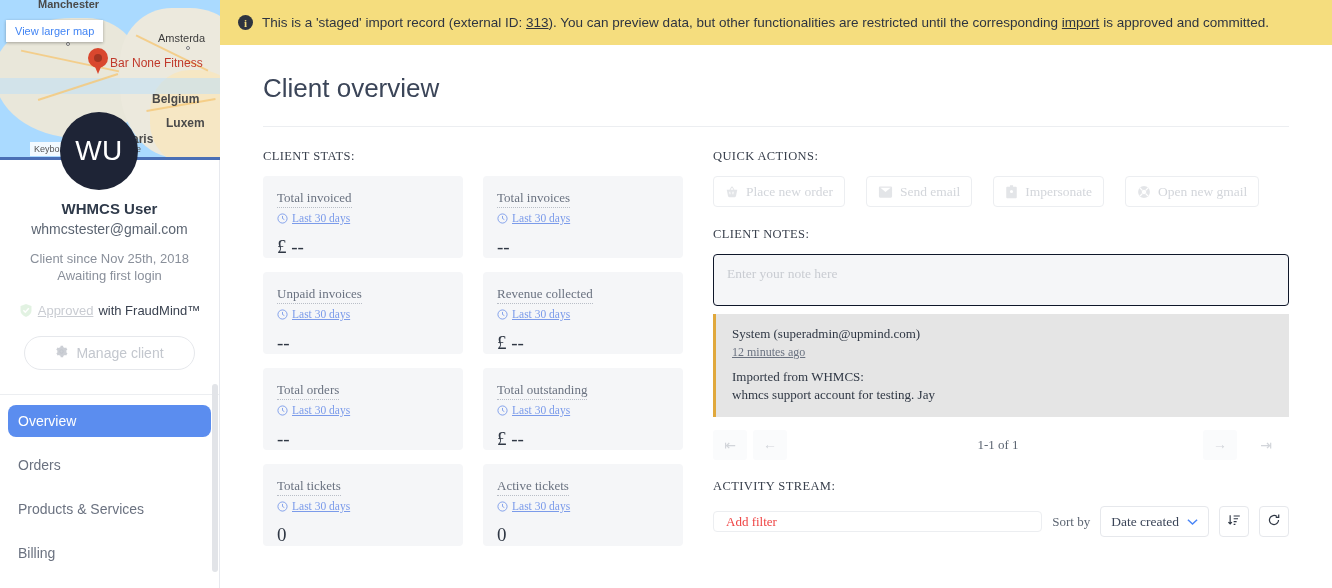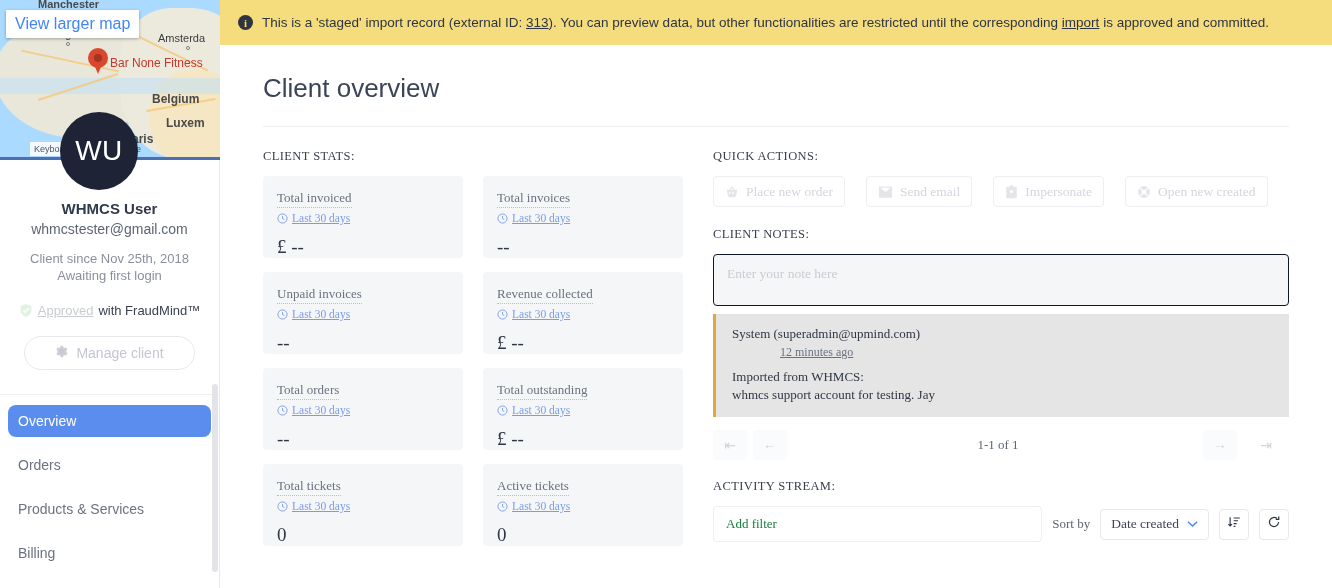--- a/index.html
+++ b/index.html
@@ -55,10 +55,10 @@
   .r4 { left: 146px; top: 104px; width: 70px; transform: rotate(-10deg); }
 
   .view-larger {
-    position: absolute; left: 6px; top: 10px;
+    position: absolute; left: 6px; top: 20px;
     background: #ffffff;
     color: #4285f4;
-    font-size: 16px;
+    font-size: 11px;
     padding: 5px 9px;
     box-shadow: 0 1px 3px rgba(0,0,0,.3);
     z-index: 6;

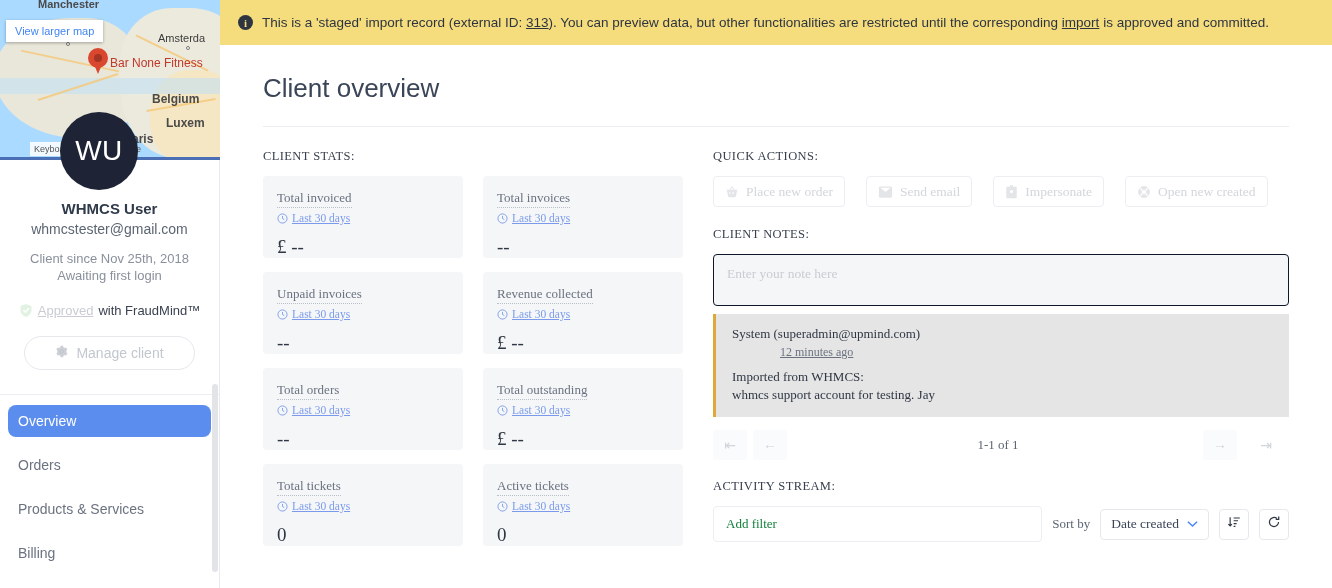--- a/index.html
+++ b/index.html
@@ -591,7 +591,7 @@
                   <path d="M3.4 3.4l2.6 2.6M12.6 3.4L10 6M3.4 12.6L6 10M12.6 12.6L10 10" stroke="#ffffff" stroke-width="1.3"></path>
                 </svg>
               </span>
-              <span>Open new created</span>
+              <span>Open new gmail</span>
             </div>
           </div>
 

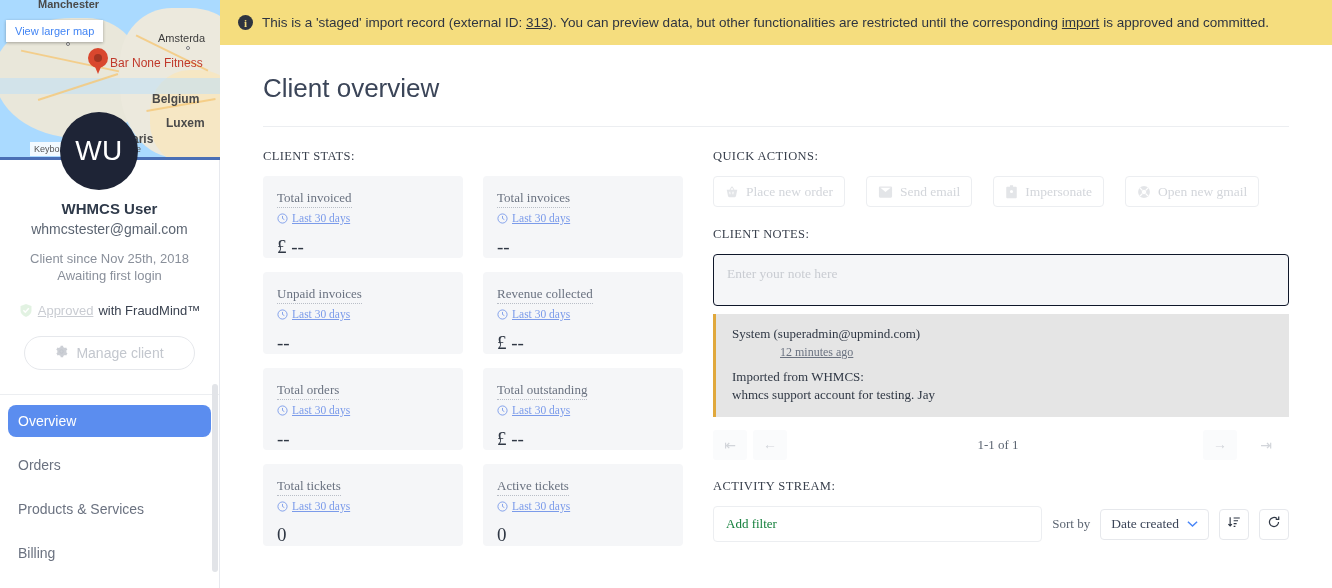--- a/index.html
+++ b/index.html
@@ -269,7 +269,7 @@
   .note-author { font-size: 13px; color: #2f3744; }
   .note-time {
     font-size: 12px; color: #6a7280;
-    text-decoration: underline; margin-top: 3px; display: inline-block; margin-left: 48px;
+    text-decoration: underline; margin-top: 3px; display: inline-block;
   }
   .note-line { font-size: 13px; color: #2f3744; margin-top: 9px; }
   .note-line + .note-line { margin-top: 2px; }

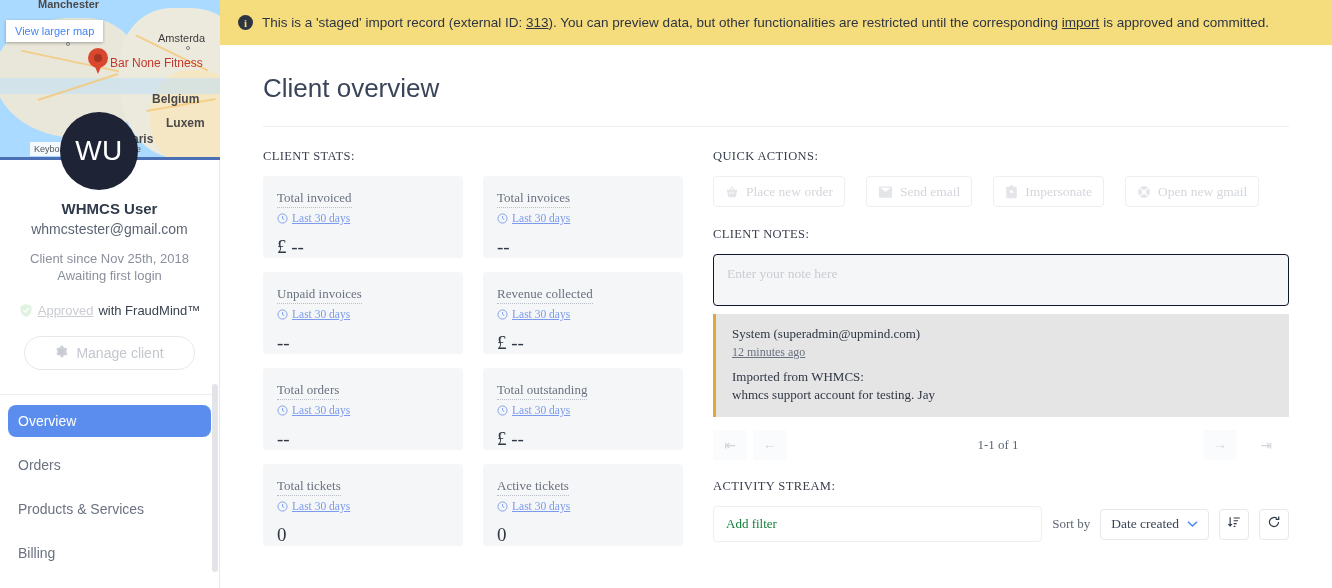--- a/index.html
+++ b/index.html
@@ -295,12 +295,12 @@
   .act-row { display: flex; align-items: center; gap: 10px; }
   .filter-input {
     flex: 1;
-    height: 36px;
+    height: 21px;
     border: 1px solid #eceef1;
     border-radius: 4px;
     display: flex; align-items: center;
     padding: 0 12px;
-    font-size: 13px; color: #15803d;
+    font-size: 13px; color: #ef4444;
   }
   .sort-by { font-size: 13px; color: #5c6572; white-space: nowrap; }
   .sort-sel {

